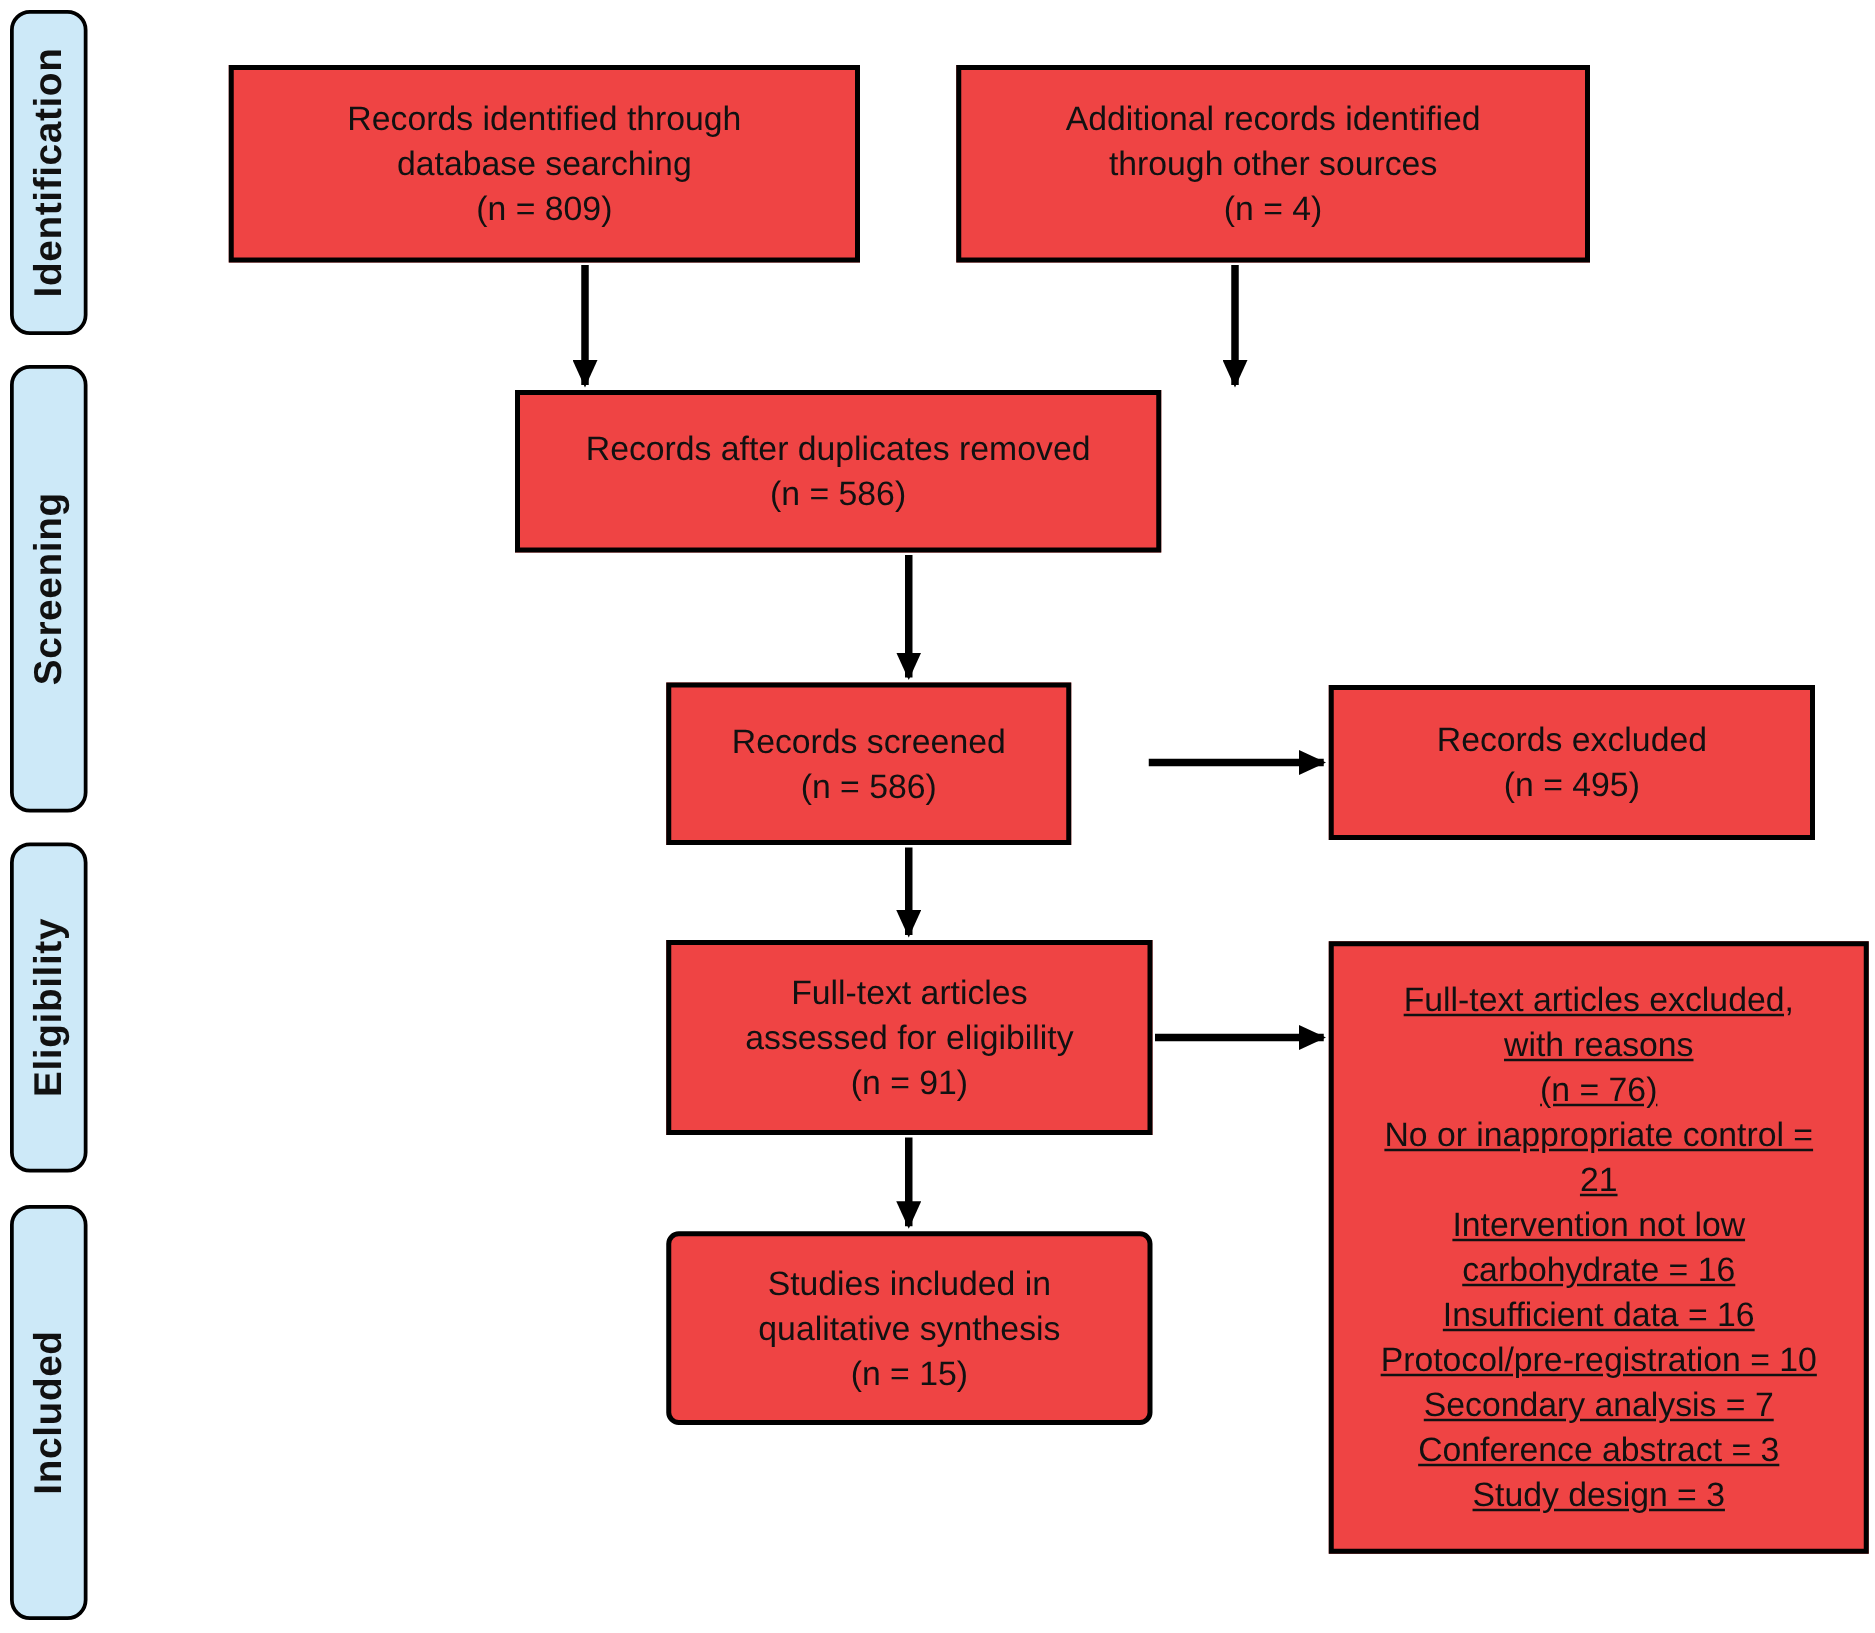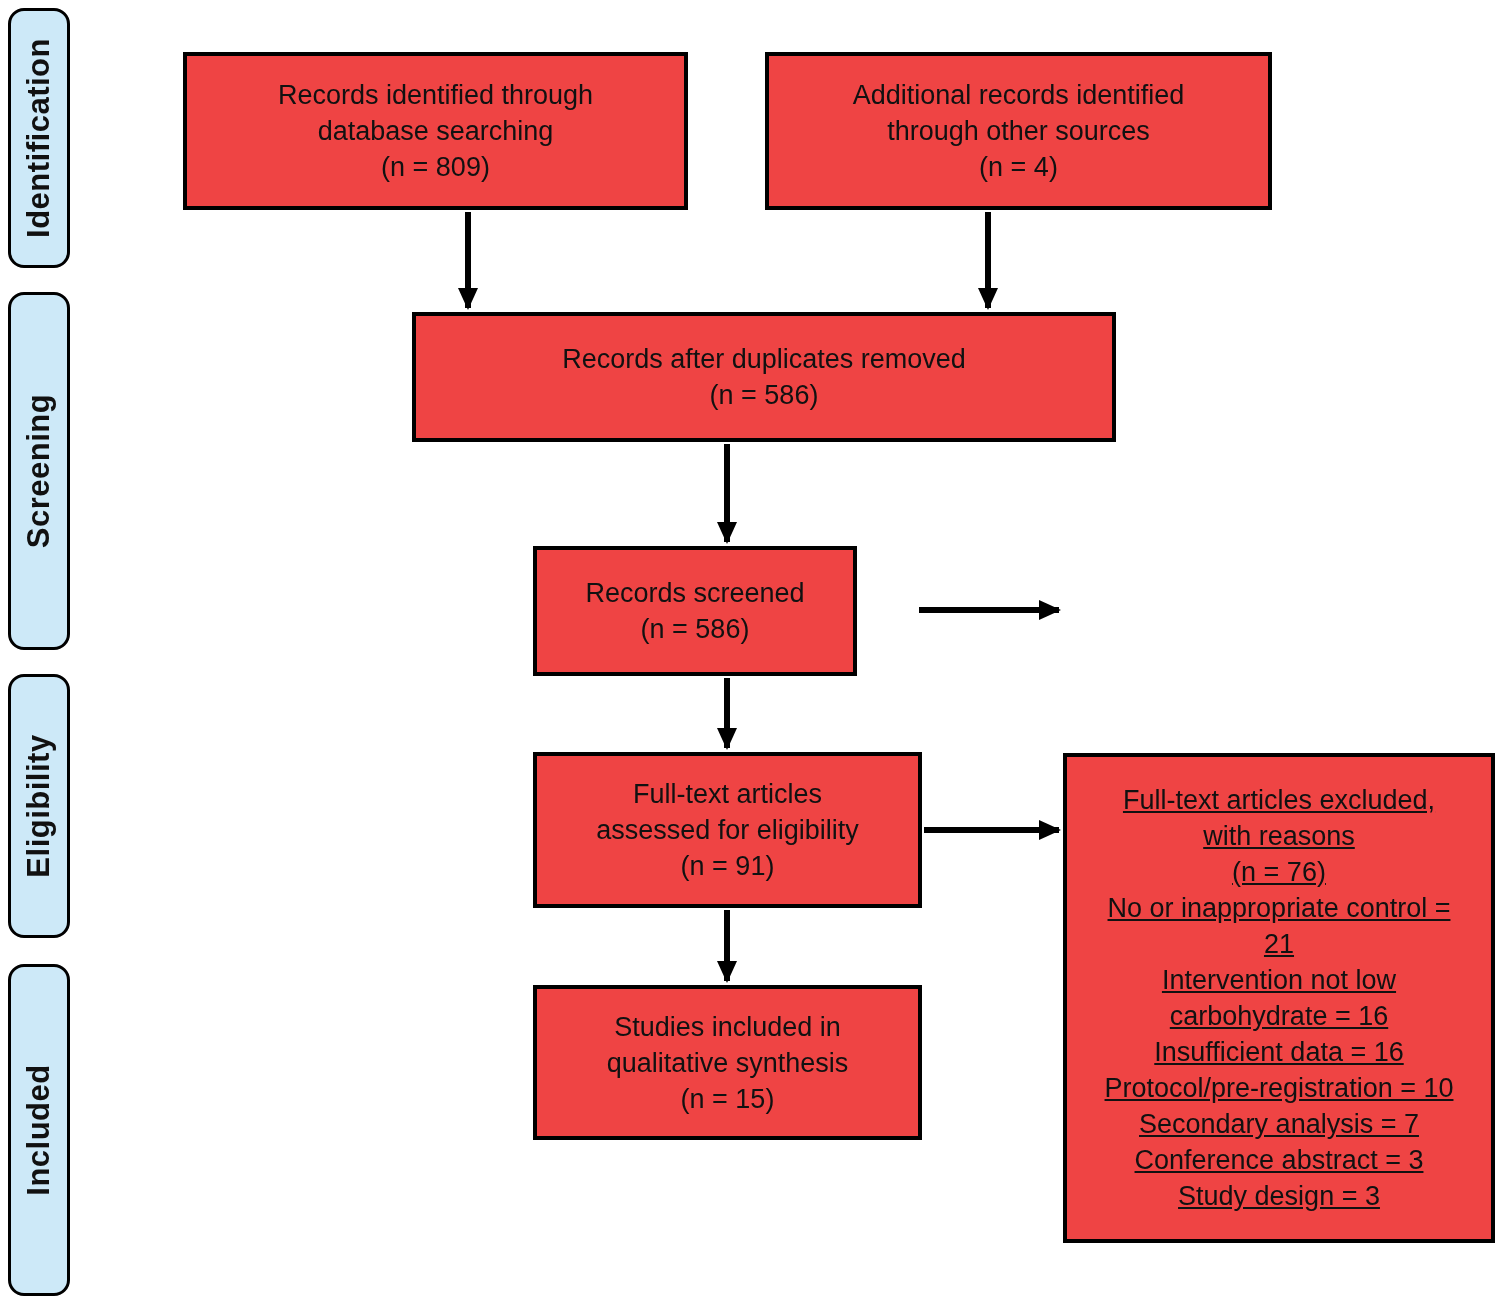--- a/index.html
+++ b/index.html
@@ -60,7 +60,7 @@
   }
   #box-records-identified { left: 183px;  top: 52px;  width: 505px; height: 158px; }
   #box-additional-records { left: 765px;  top: 52px;  width: 507px; height: 158px; justify-content: center; }
-  #box-after-duplicates   { left: 412px;  top: 312px; width: 704px; height: 130px; }
+  #box-after-duplicates   { left: 412px;  top: 312px; width: 517px; height: 130px; }
   #box-records-screened   { left: 533px;  top: 546px; width: 324px; height: 130px; }
   #box-records-excluded   { left: 1063px; top: 548px; width: 389px; height: 124px; }
   #box-fulltext-assessed  { left: 533px;  top: 752px; width: 389px; height: 156px; }

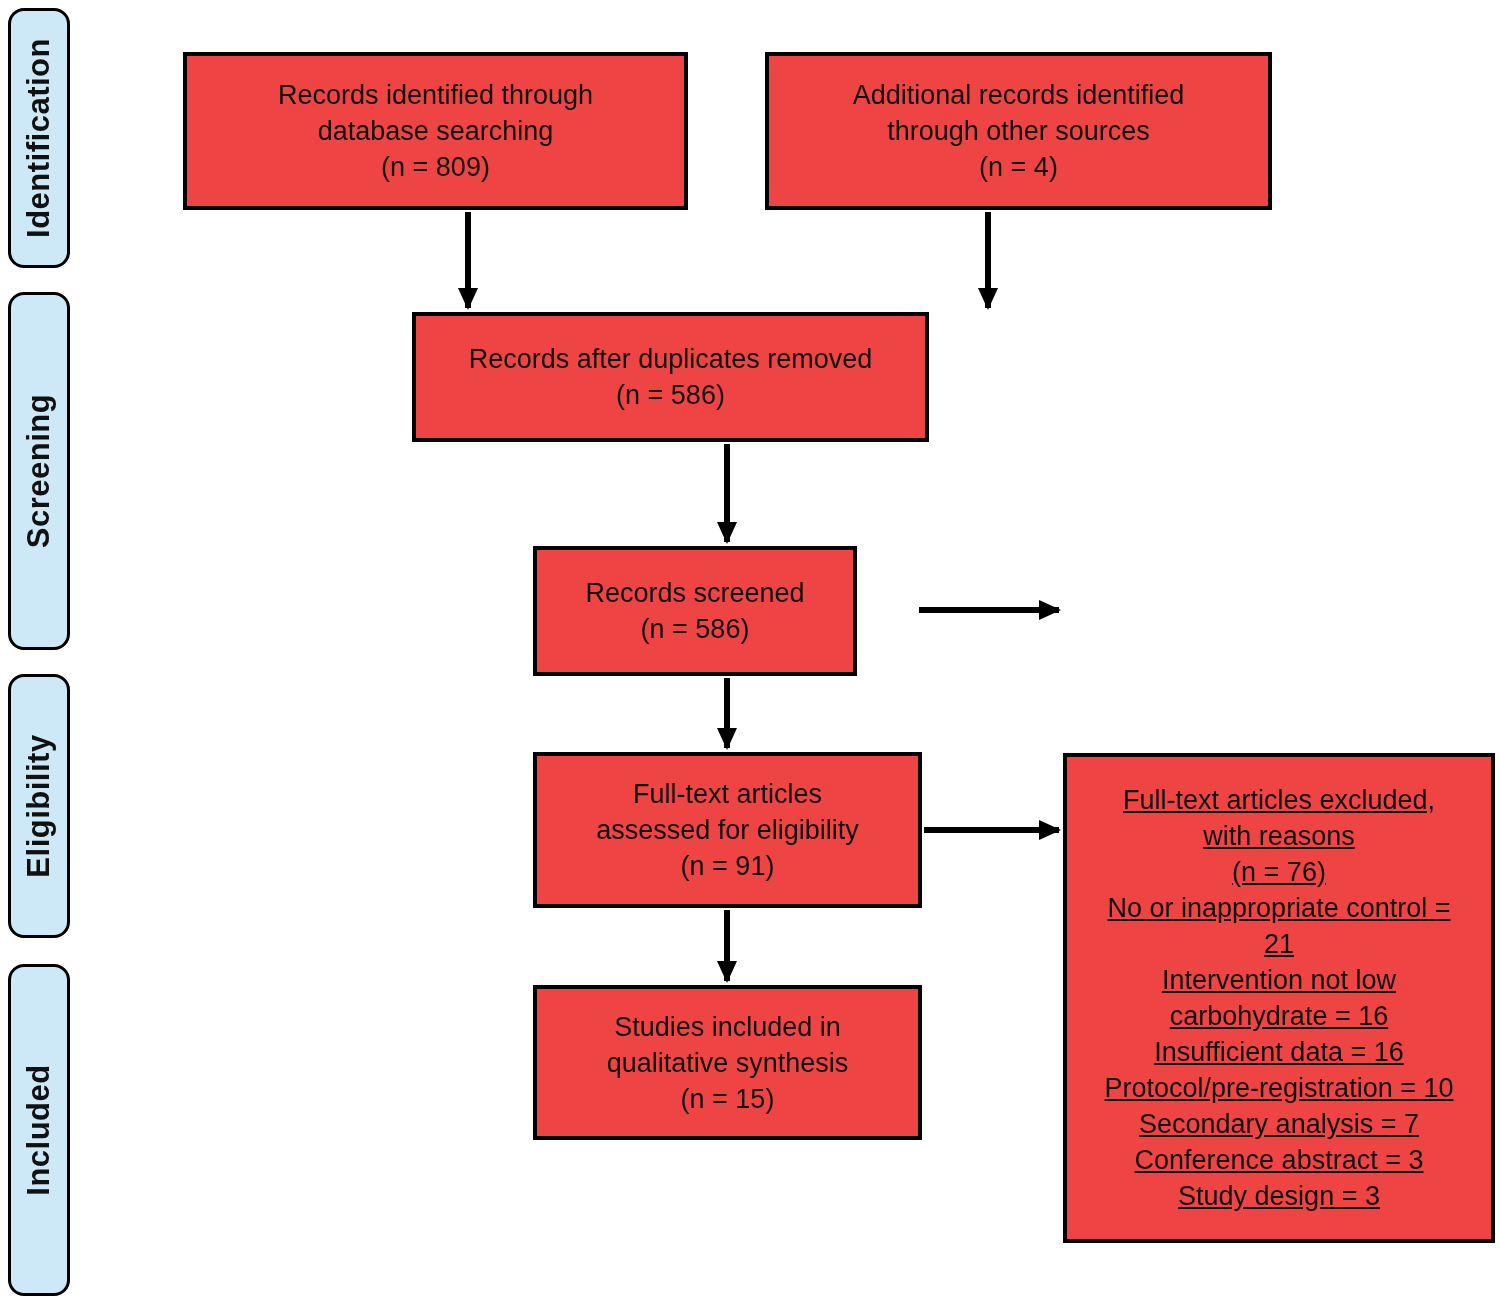--- a/index.html
+++ b/index.html
@@ -117,6 +117,10 @@
     <div class="boxtext">Records screened
 (n = 586)</div>
   </div>
+  <div class="flowbox" id="box-records-excluded">
+    <div class="boxtext">Records excluded
+(n = 495)</div>
+  </div>
   <div class="flowbox" id="box-fulltext-assessed">
     <div class="boxtext">Full-text articles
 assessed for eligibility

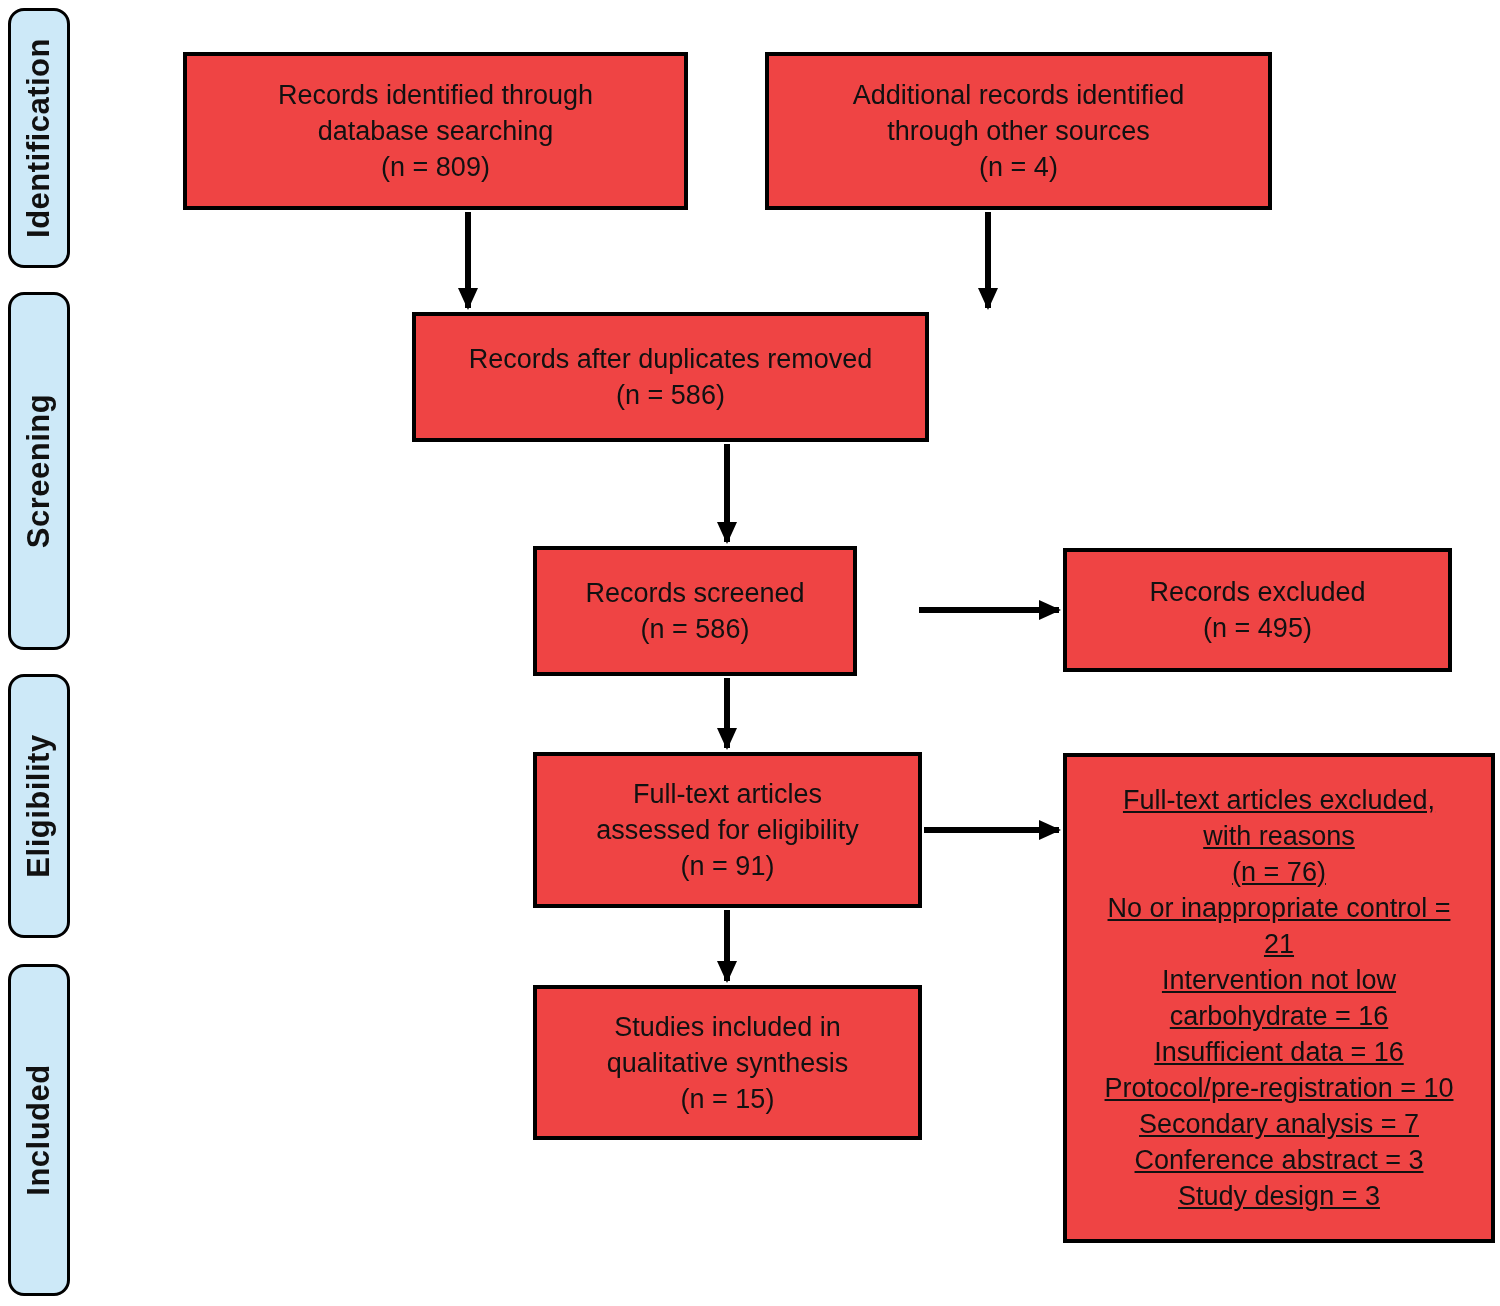--- a/index.html
+++ b/index.html
@@ -65,7 +65,7 @@
   #box-records-excluded   { left: 1063px; top: 548px; width: 389px; height: 124px; }
   #box-fulltext-assessed  { left: 533px;  top: 752px; width: 389px; height: 156px; }
   #box-fulltext-excluded  { left: 1063px; top: 753px; width: 432px; height: 490px; text-decoration: underline; }
-  #box-studies-included   { left: 533px;  top: 985px; width: 389px; height: 155px; }
+  #box-studies-included   { left: 533px;  top: 985px; width: 389px; height: 155px; border-radius: 10px; }
 
   
   #arrow-layer {

